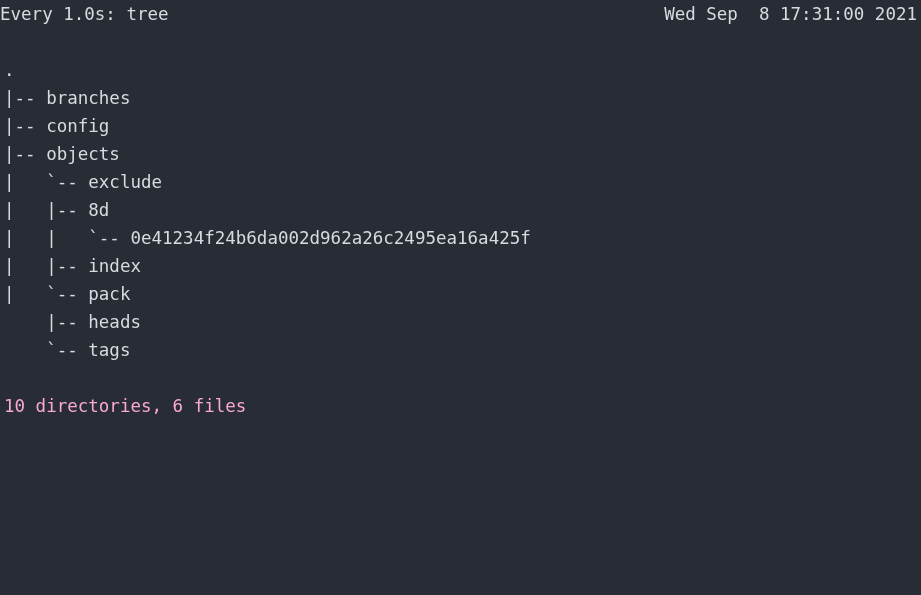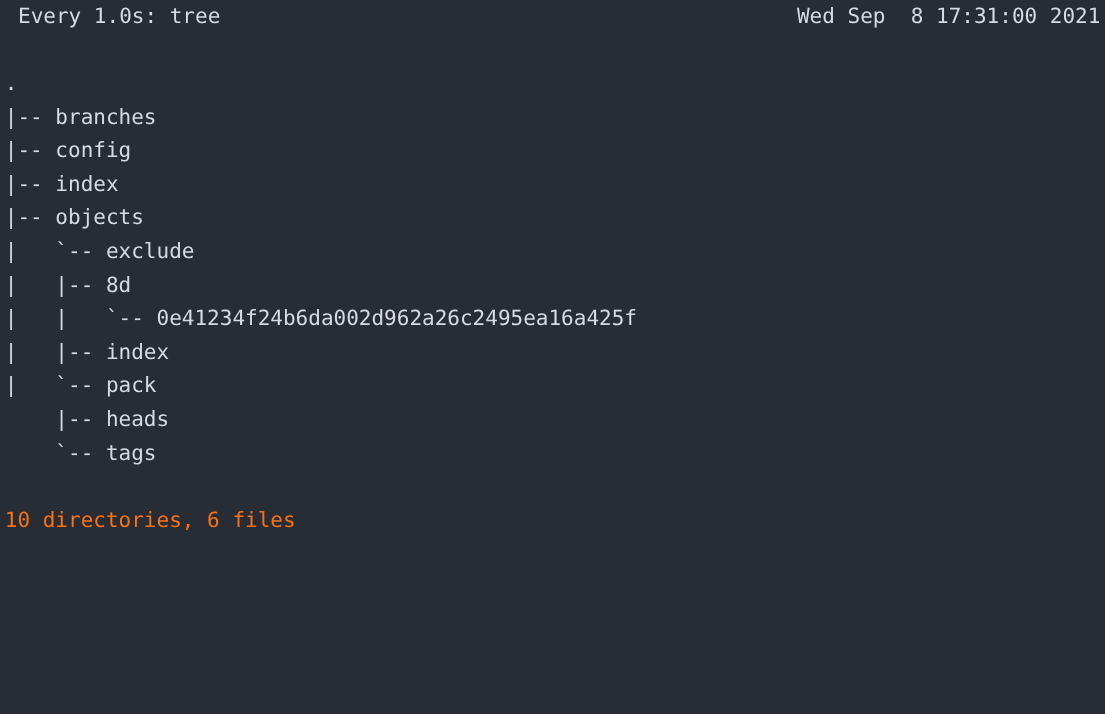--- a/index.html
+++ b/index.html
@@ -29,7 +29,7 @@
     display: flex;
     justify-content: space-between;
     align-items: baseline;
-    padding: 0 4px 0 15px;
+    padding: 0 4px 0 0;
     height: 28px;
     line-height: 28px;
     white-space: pre;

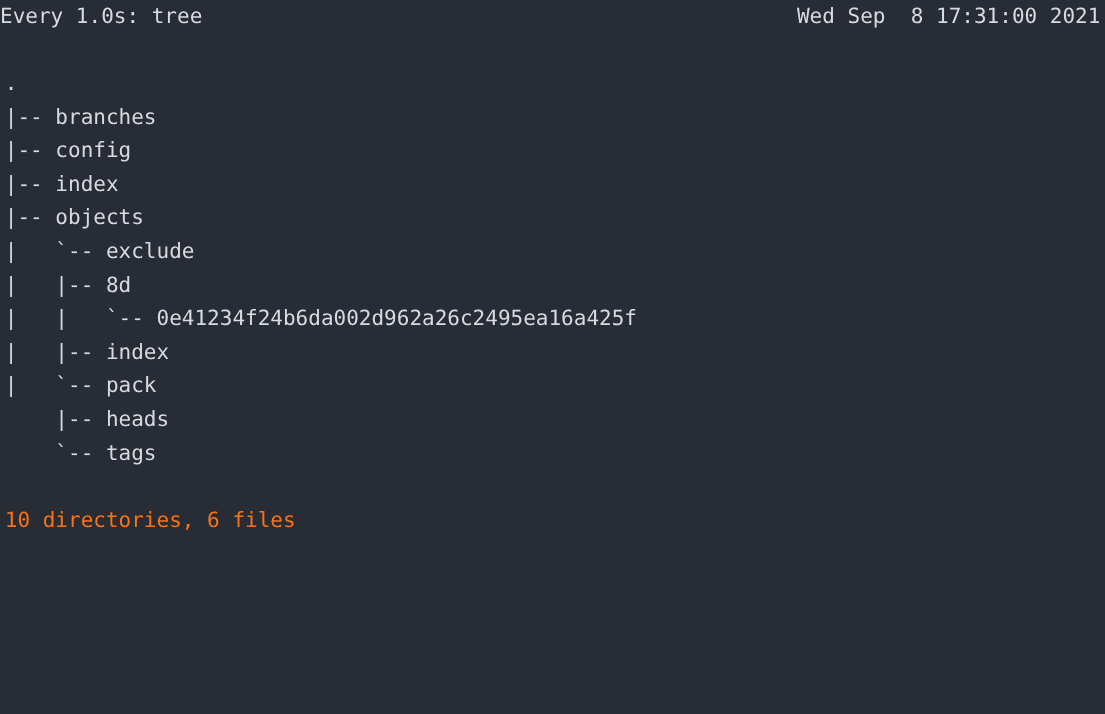--- a/index.html
+++ b/index.html
@@ -78,7 +78,6 @@
     <div class="tree-line">.</div>
     <div class="tree-line">|-- branches</div>
     <div class="tree-line">|-- config</div>
-    <div class="tree-line">|-- index</div>
     <div class="tree-line">|-- objects</div>
     <div class="tree-line">|   `-- exclude</div>
     <div class="tree-line">|   |-- 8d</div>

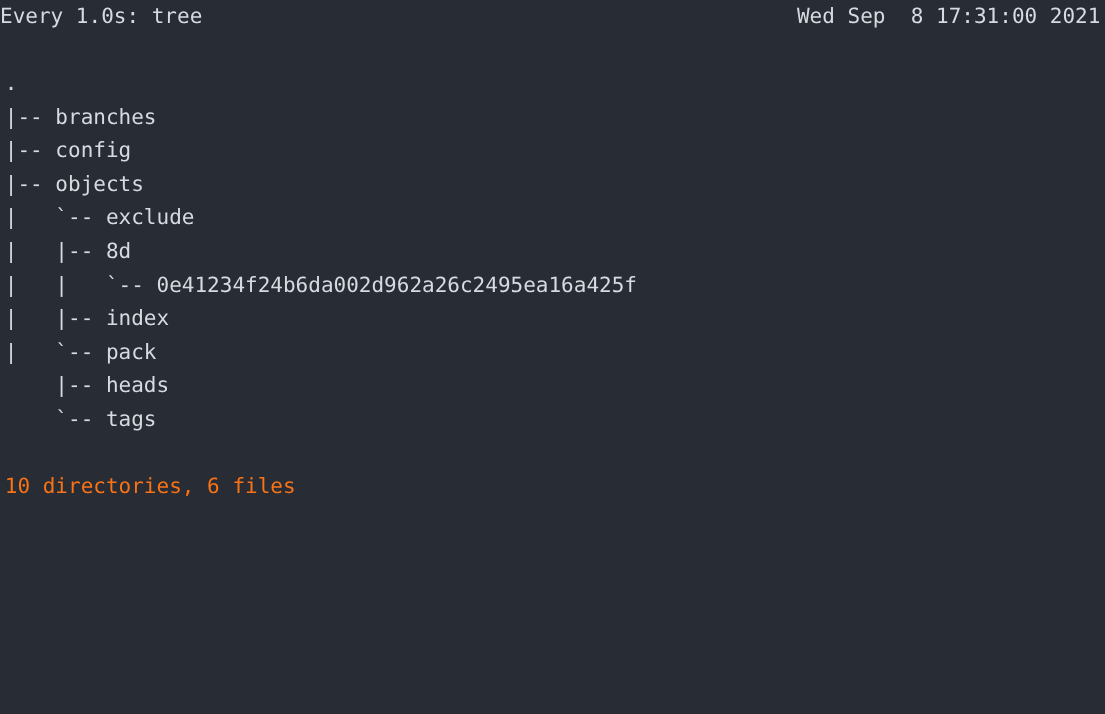--- a/index.html
+++ b/index.html
@@ -55,7 +55,7 @@
     line-height: 28px;
     white-space: pre;
     padding-left: 4px;
-    color: #f97316;
+    color: #f9a8d4;
   }
   .blank-line {
     height: 28px;

